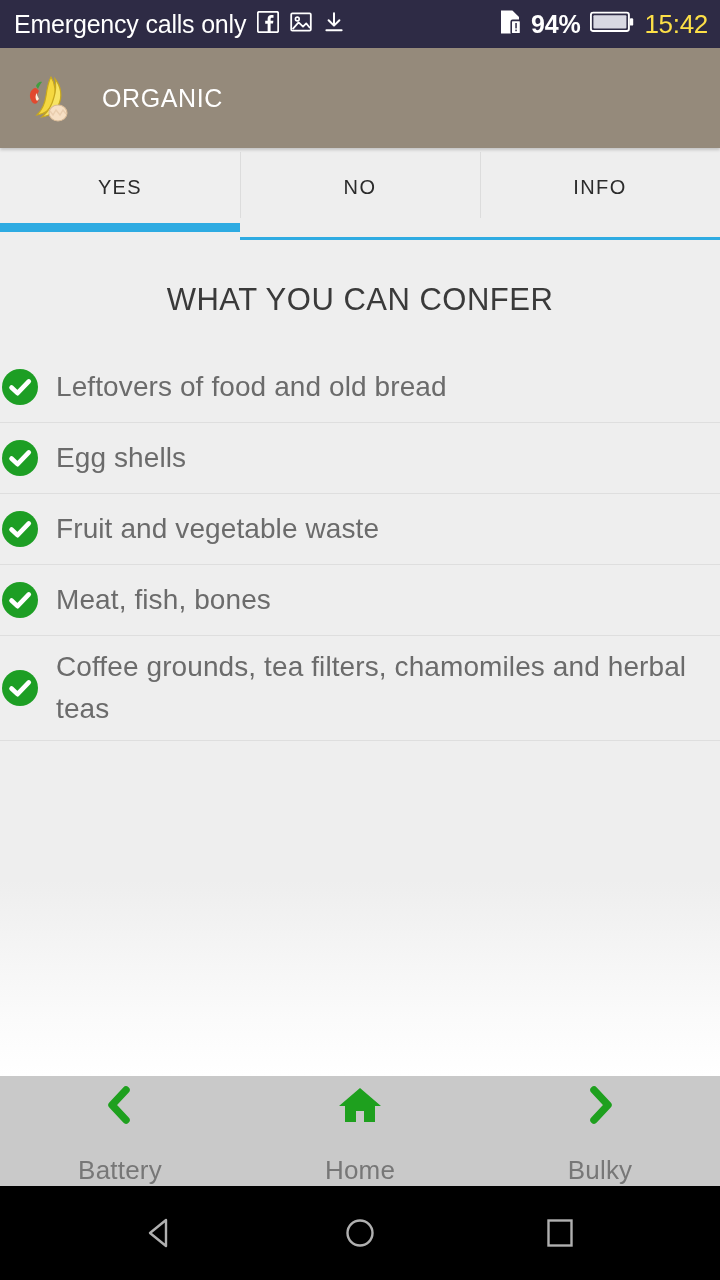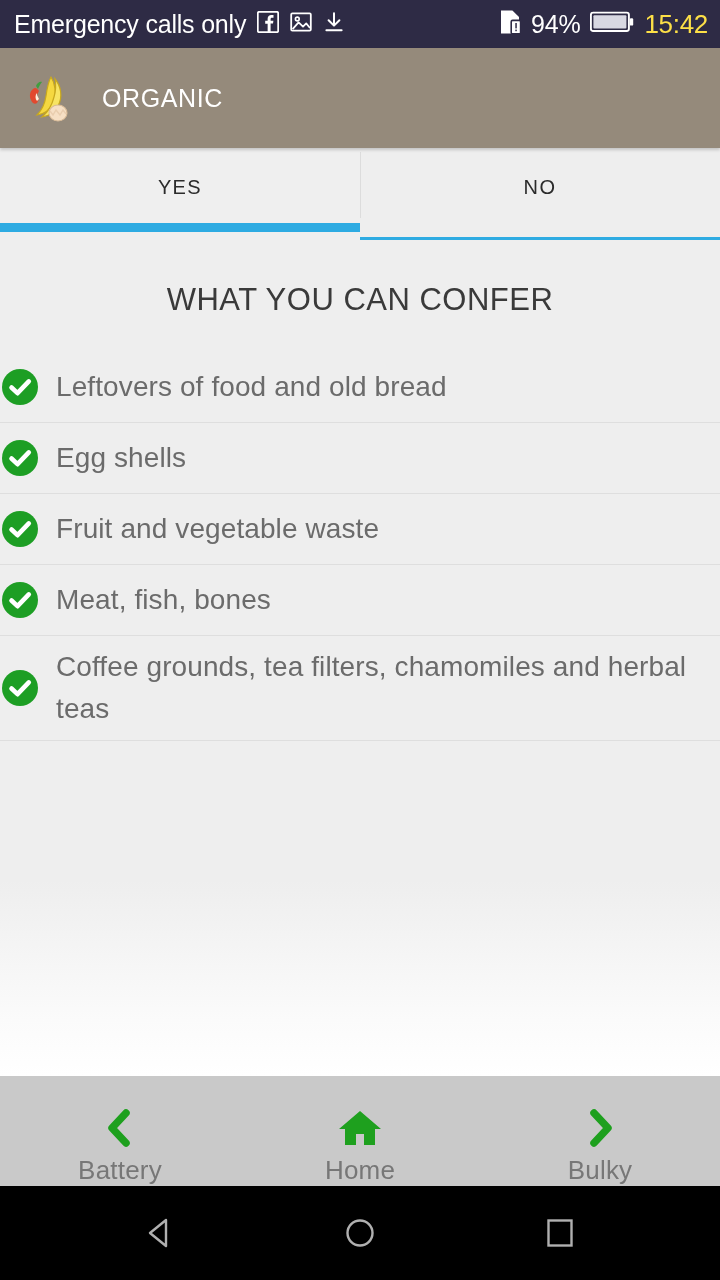--- a/index.html
+++ b/index.html
@@ -54,6 +54,7 @@
     font-size: 25px;
     color: #ffffff;
     letter-spacing: -0.2px;
+    font-weight: bold;
   }
   .clock {
     font-size: 26px;

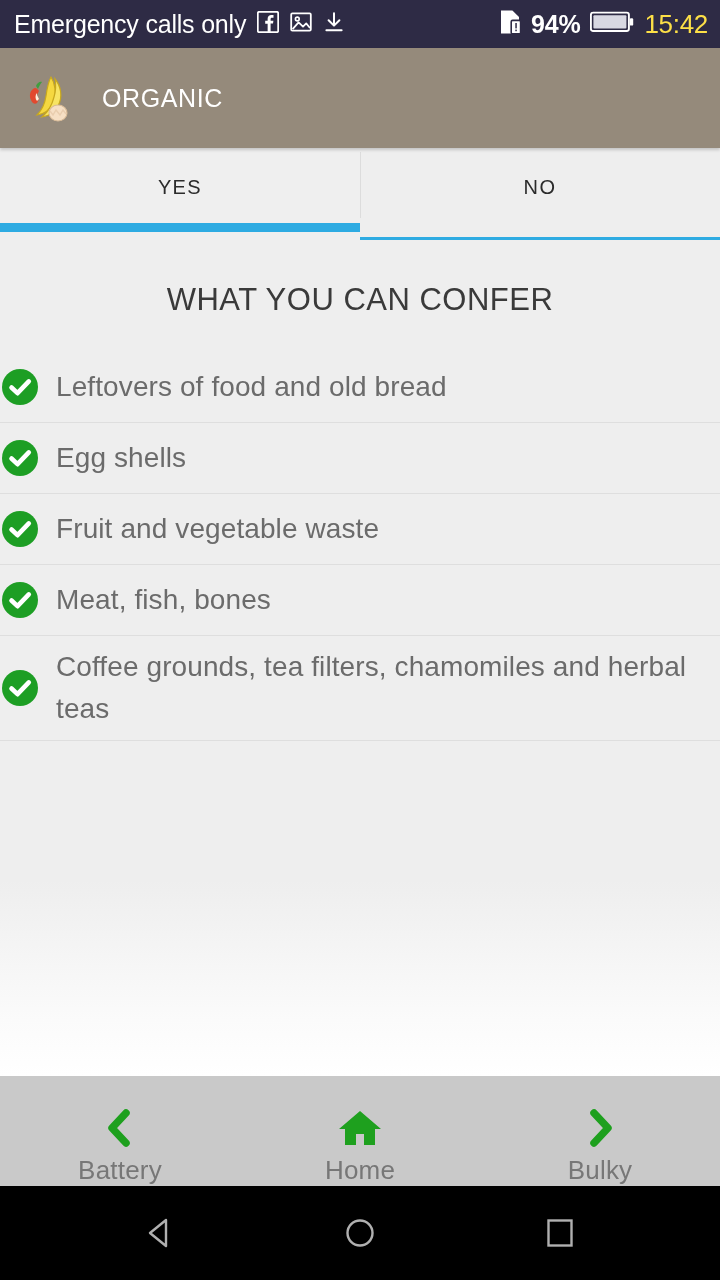--- a/index.html
+++ b/index.html
@@ -306,6 +306,10 @@
     </div>
     <div class="tab">
       <span class="tab-label">NO</span>
+      <span class="tab-underline"></span>
+    </div>
+    <div class="tab">
+      <span class="tab-label">INFO</span>
       <span class="tab-underline"></span>
     </div>
   </div>

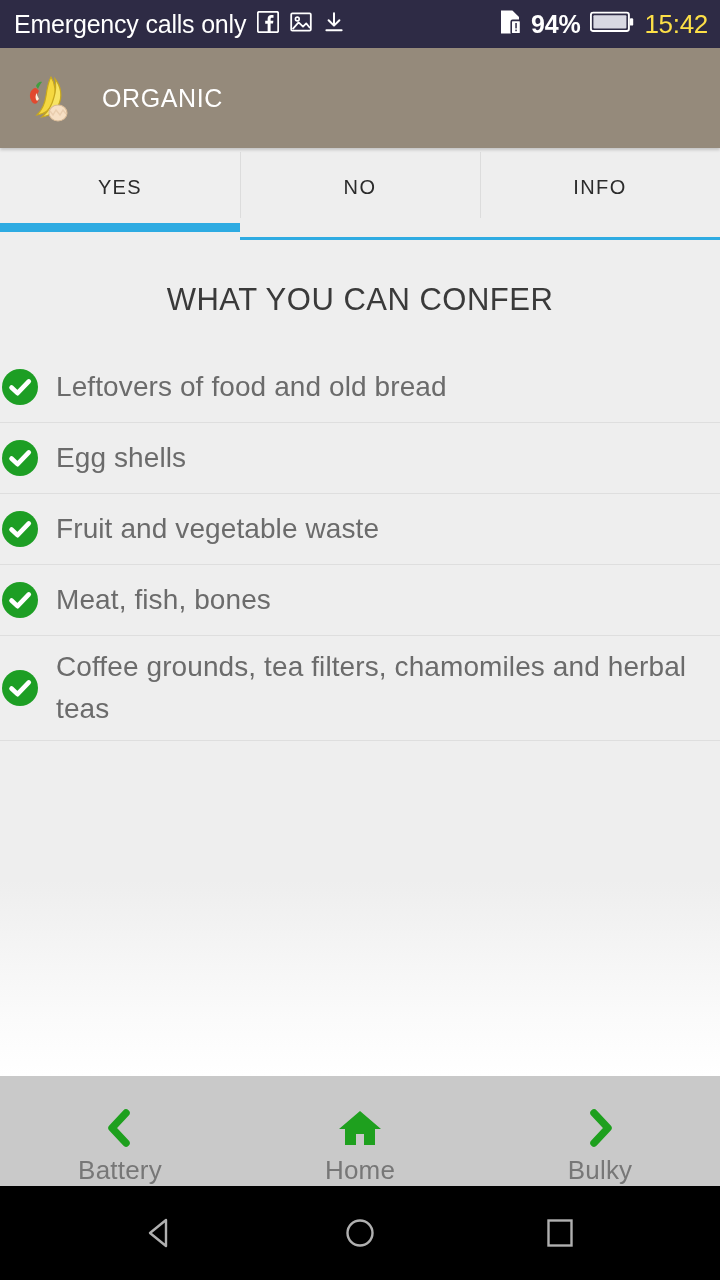--- a/index.html
+++ b/index.html
@@ -193,7 +193,7 @@
     display: flex;
     flex-direction: column;
     align-items: center;
-    justify-content: flex-end;
+    justify-content: space-between;
     gap: 4px;
     padding-top: 6px;
   }

